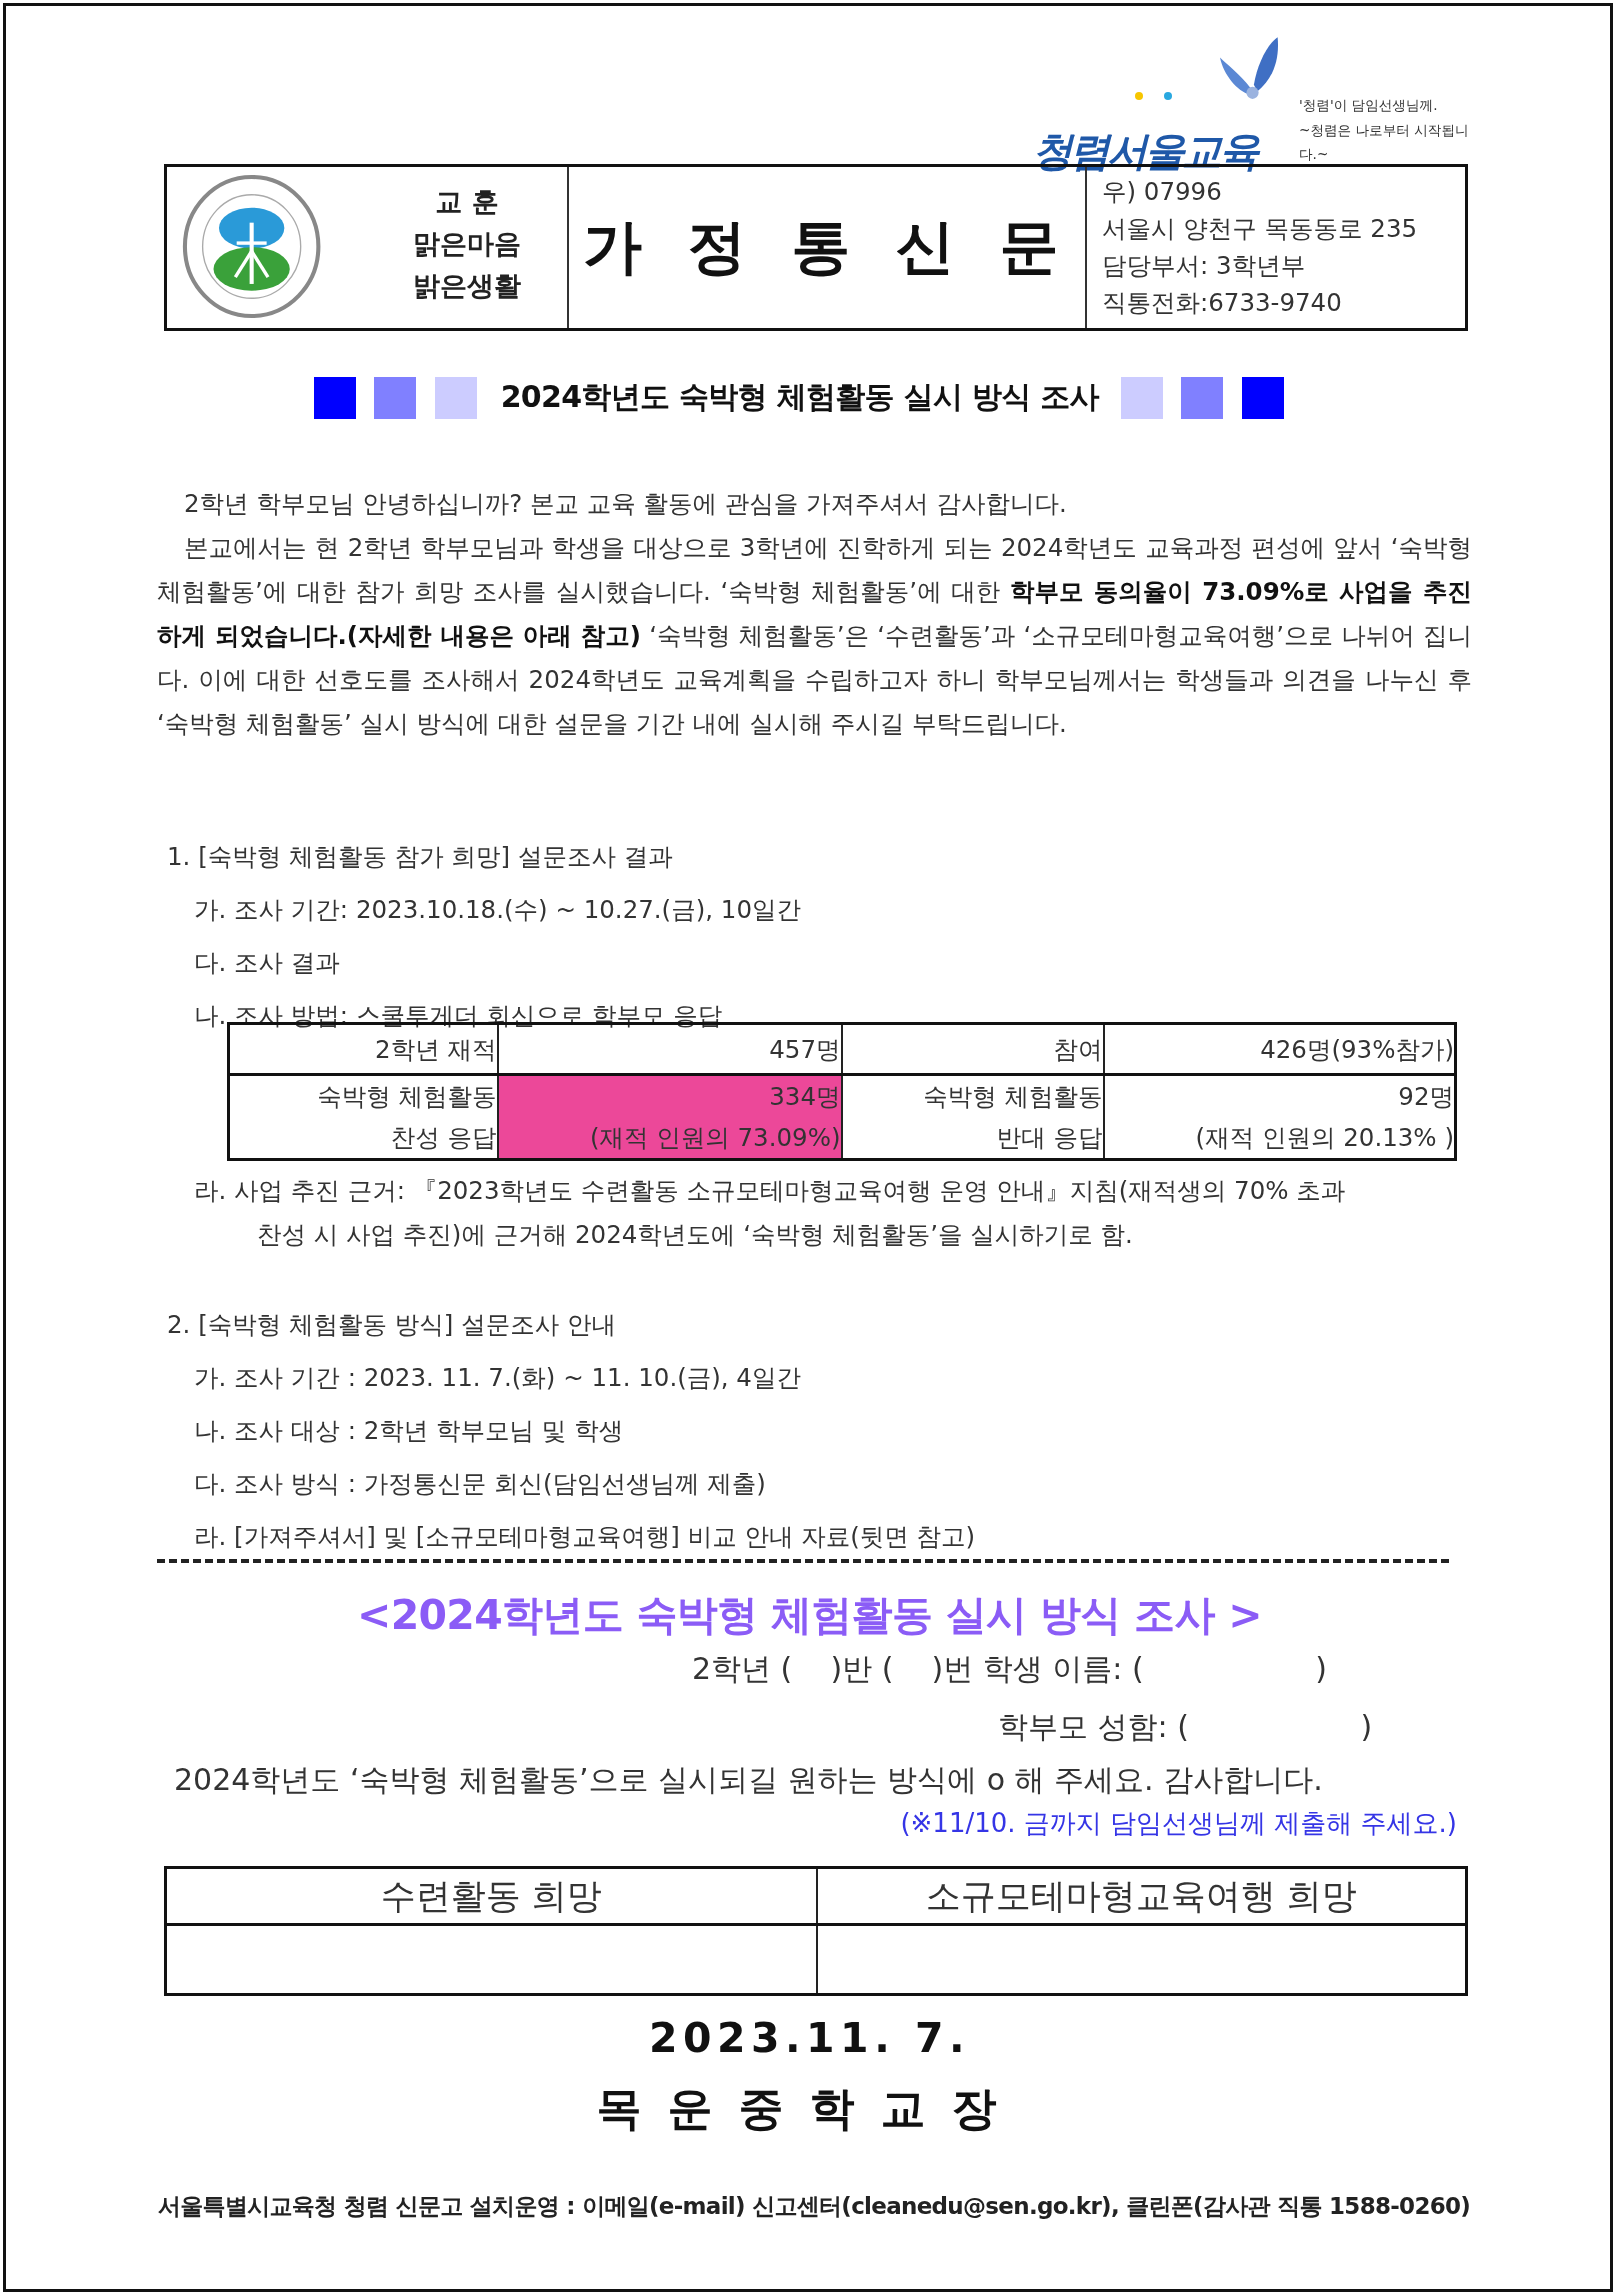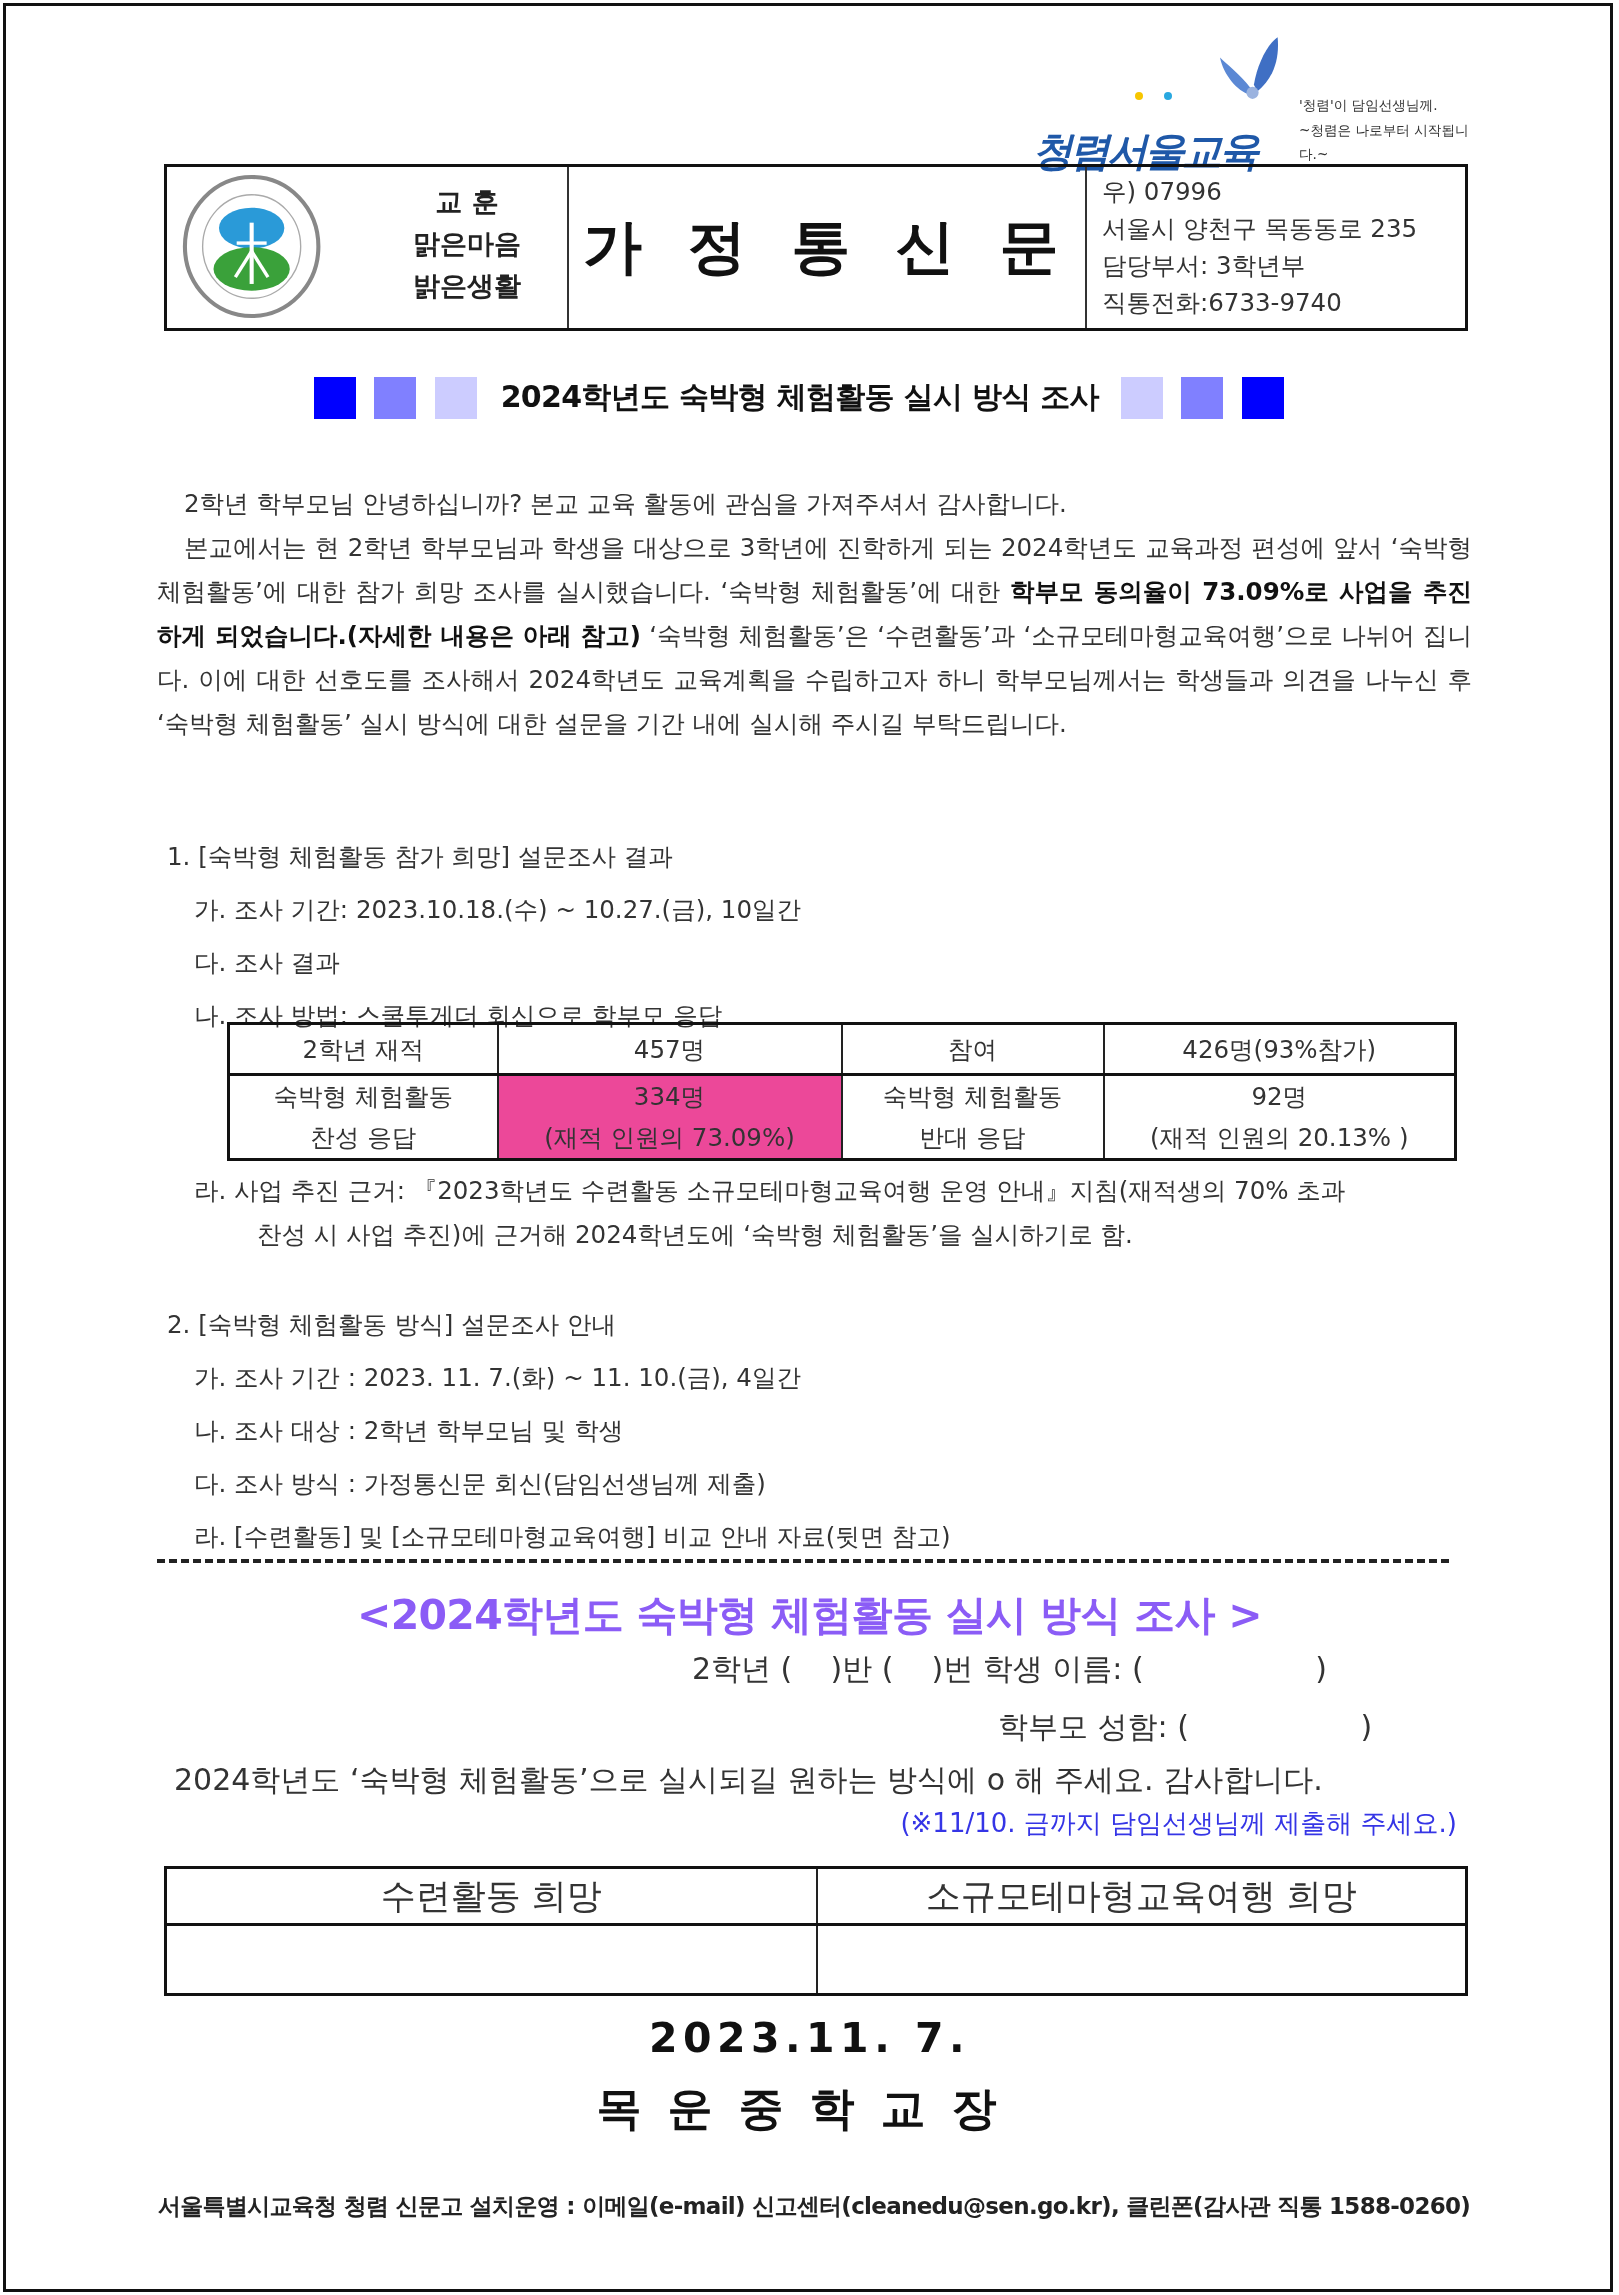--- a/index.html
+++ b/index.html
@@ -44,7 +44,7 @@
   
   .result-table { position: absolute; left: 227px; top: 1022px; width: 1230px; border-collapse: collapse;
                   font-size: 24.5px; color: #333; }
-  .result-table td { border: 2px solid #222; text-align: center; line-height: 41px; padding: 0; }
+  .result-table td { border: 2px solid #222; text-align: right; line-height: 41px; padding: 0; }
   .result-table { border: 3.4px solid #111; }
   .result-table tr.r1 td { height: 48px; border-bottom: 3.4px solid #111; }
   .result-table td.hl { background: #ec4899; }

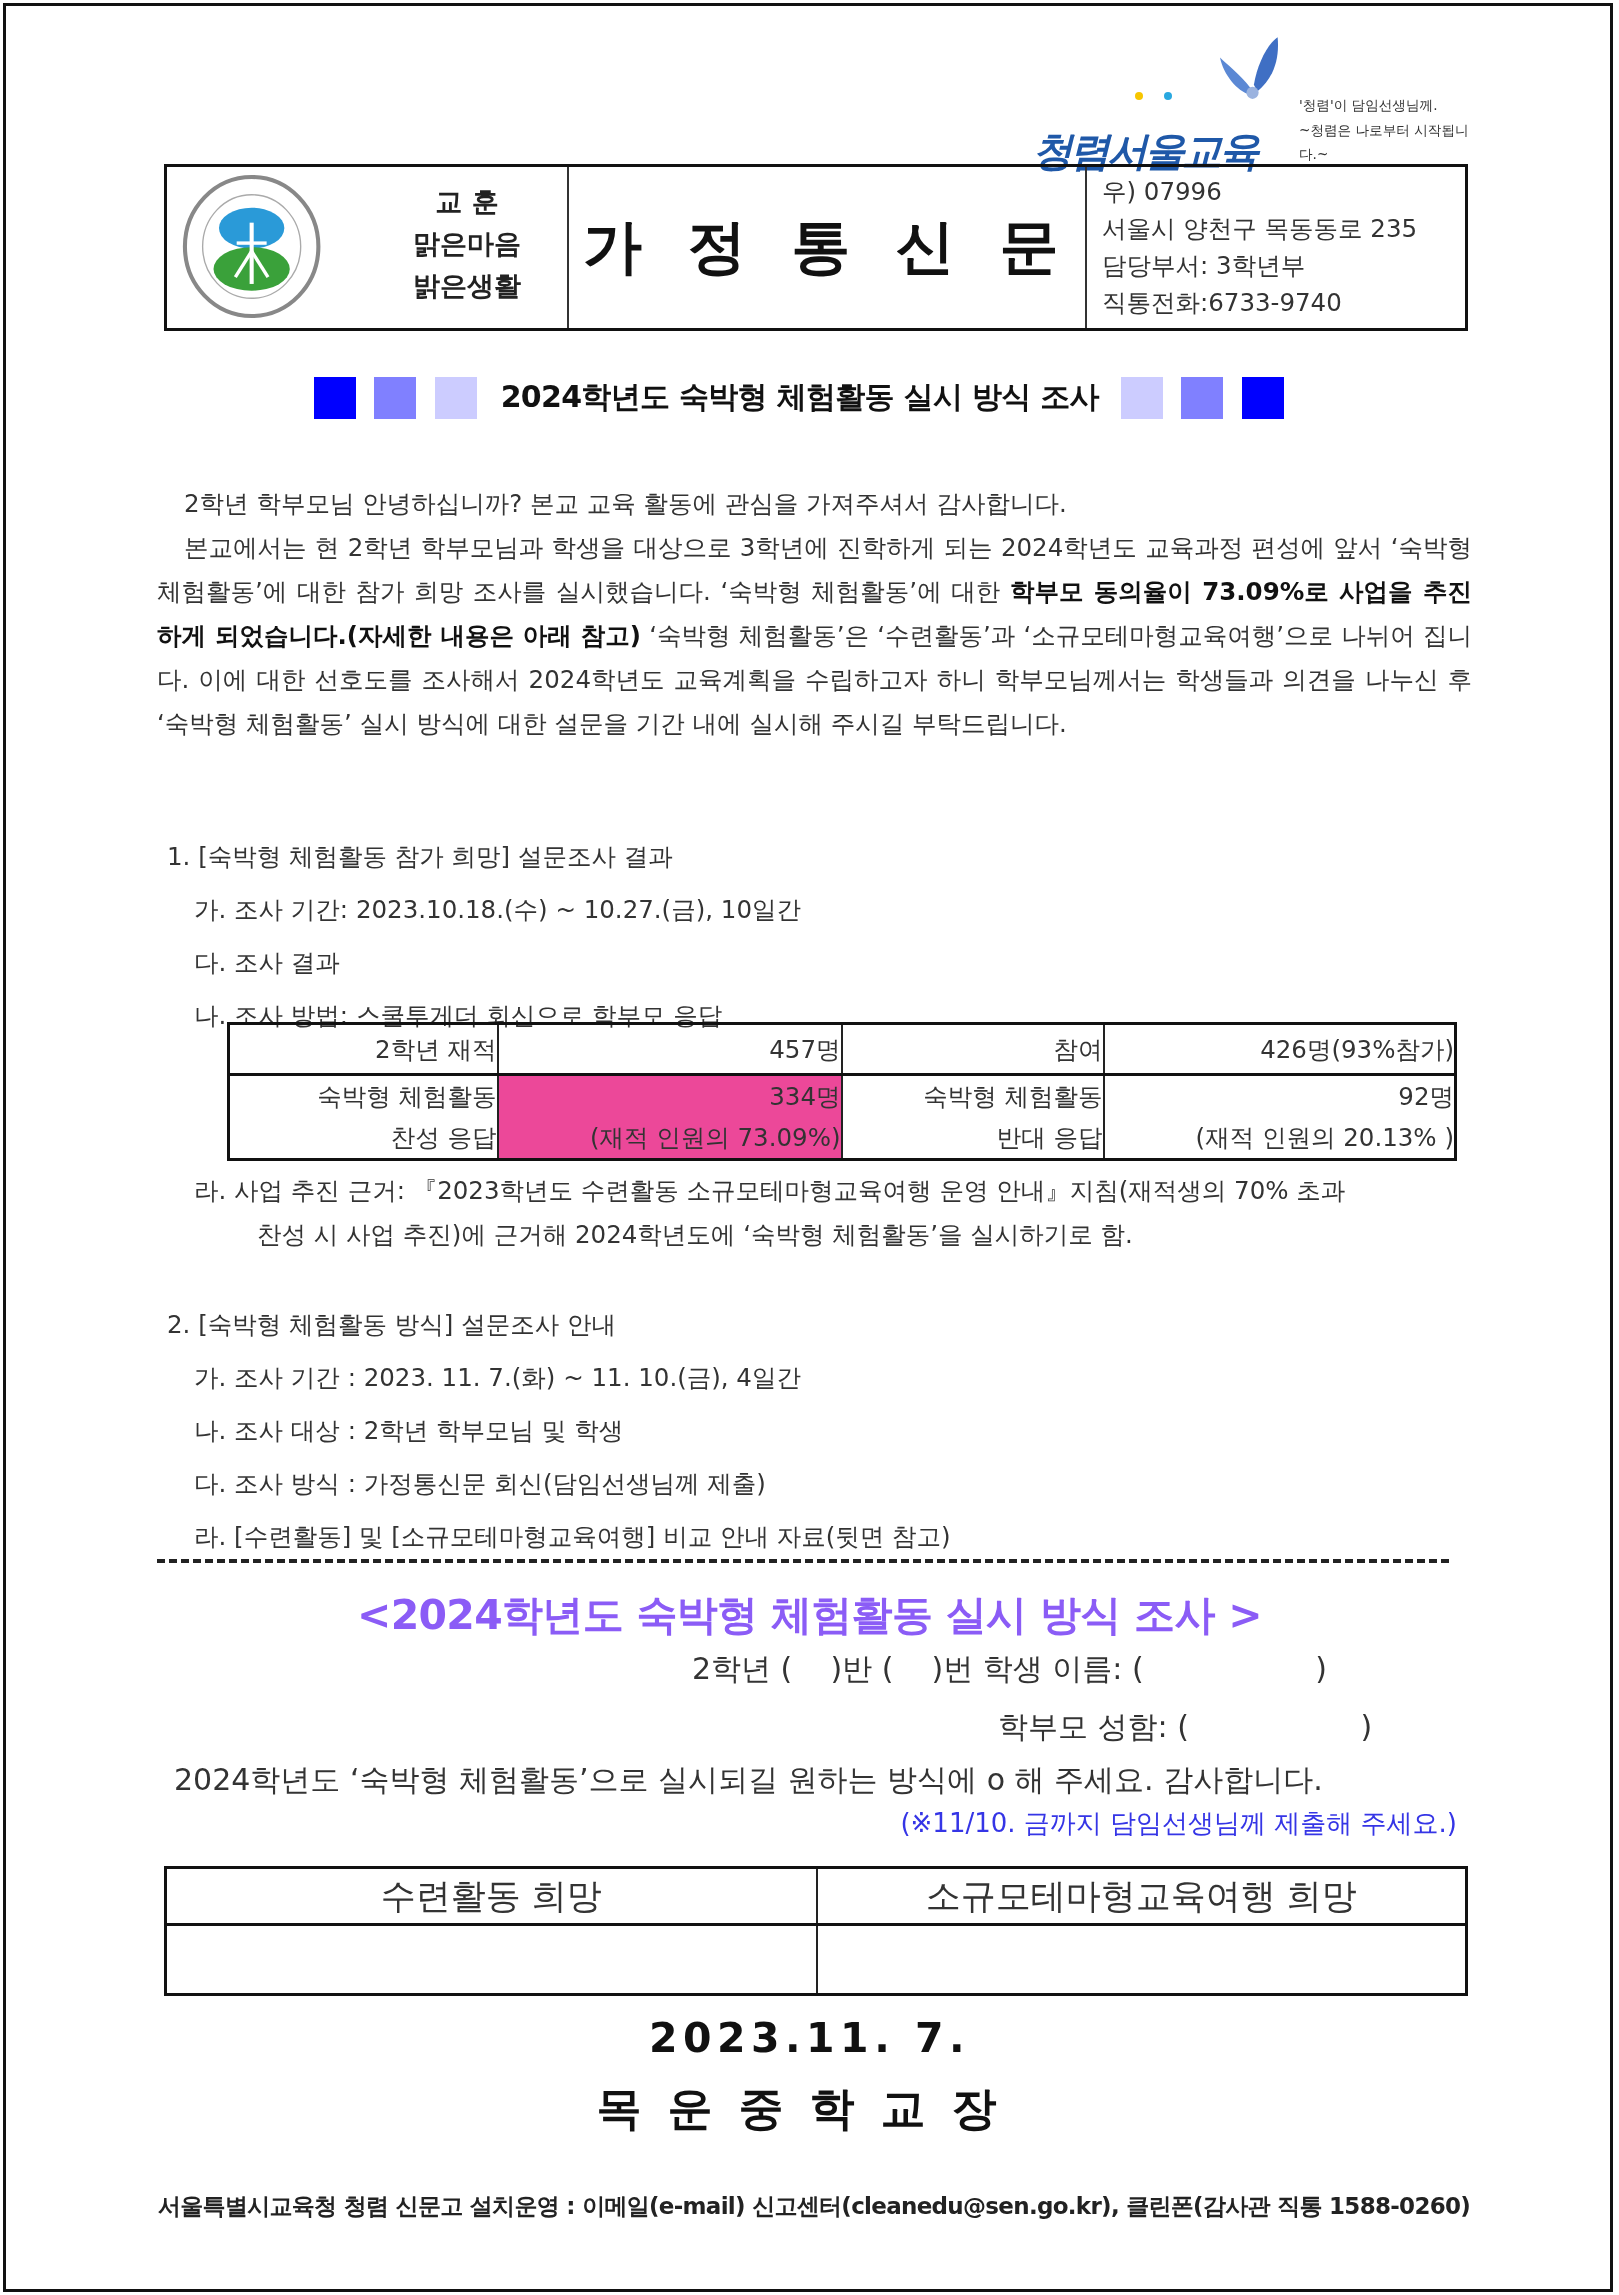--- a/index.html
+++ b/index.html
@@ -189,7 +189,7 @@
   <div class="sub">가. 조사 기간 : 2023. 11. 7.(화) ~ 11. 10.(금), 4일간</div>
   <div class="sub">나. 조사 대상 : 2학년 학부모님 및 학생</div>
   <div class="sub">다. 조사 방식 : 가정통신문 회신(담임선생님께 제출)</div>
-  <div class="sub">라. [수련활동] 및 [소규모테마형교육여행] 비교 안내 자료(뒷면 참고)</div>
+  <div class="sub">라. [가져주셔서] 및 [소규모테마형교육여행] 비교 안내 자료(뒷면 참고)</div>
 </div>
 
 <div class="dashed"></div>

